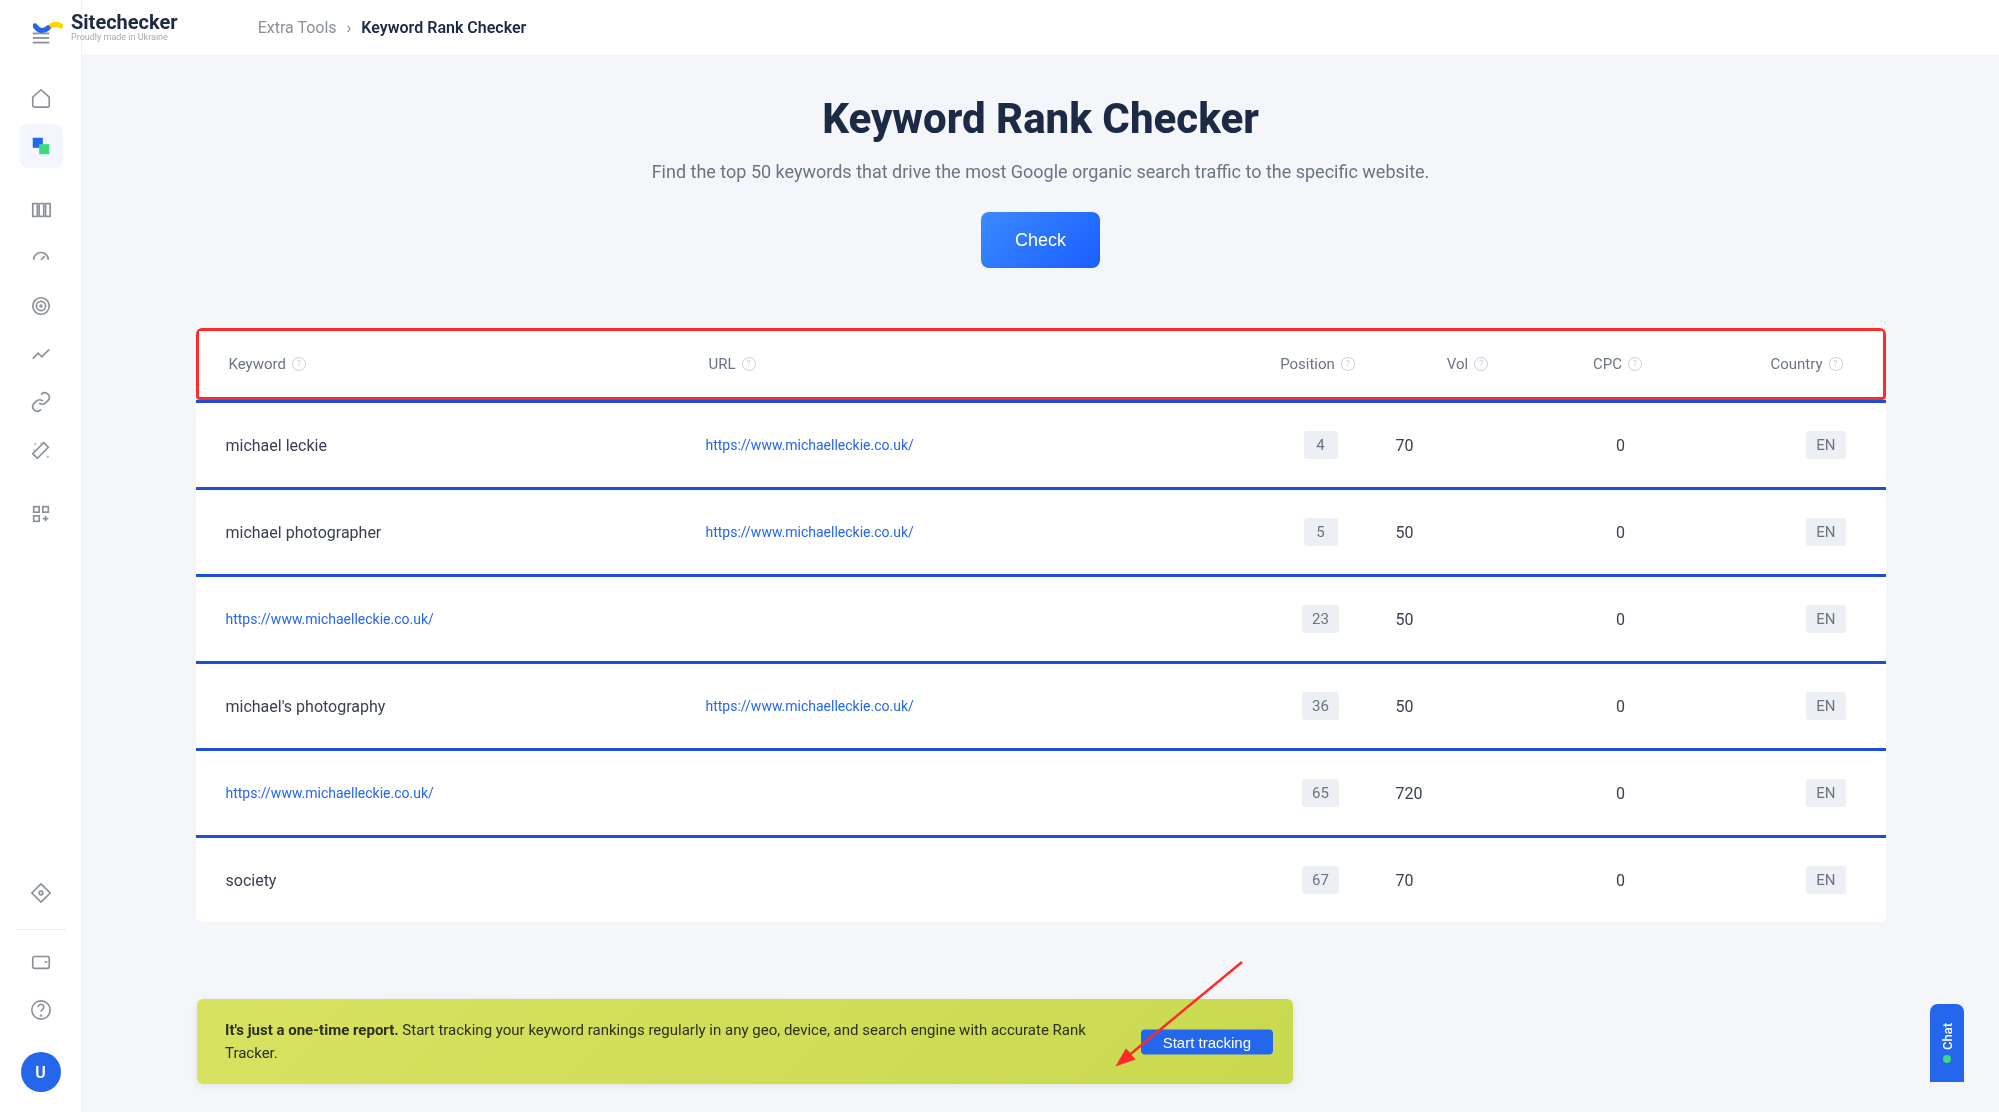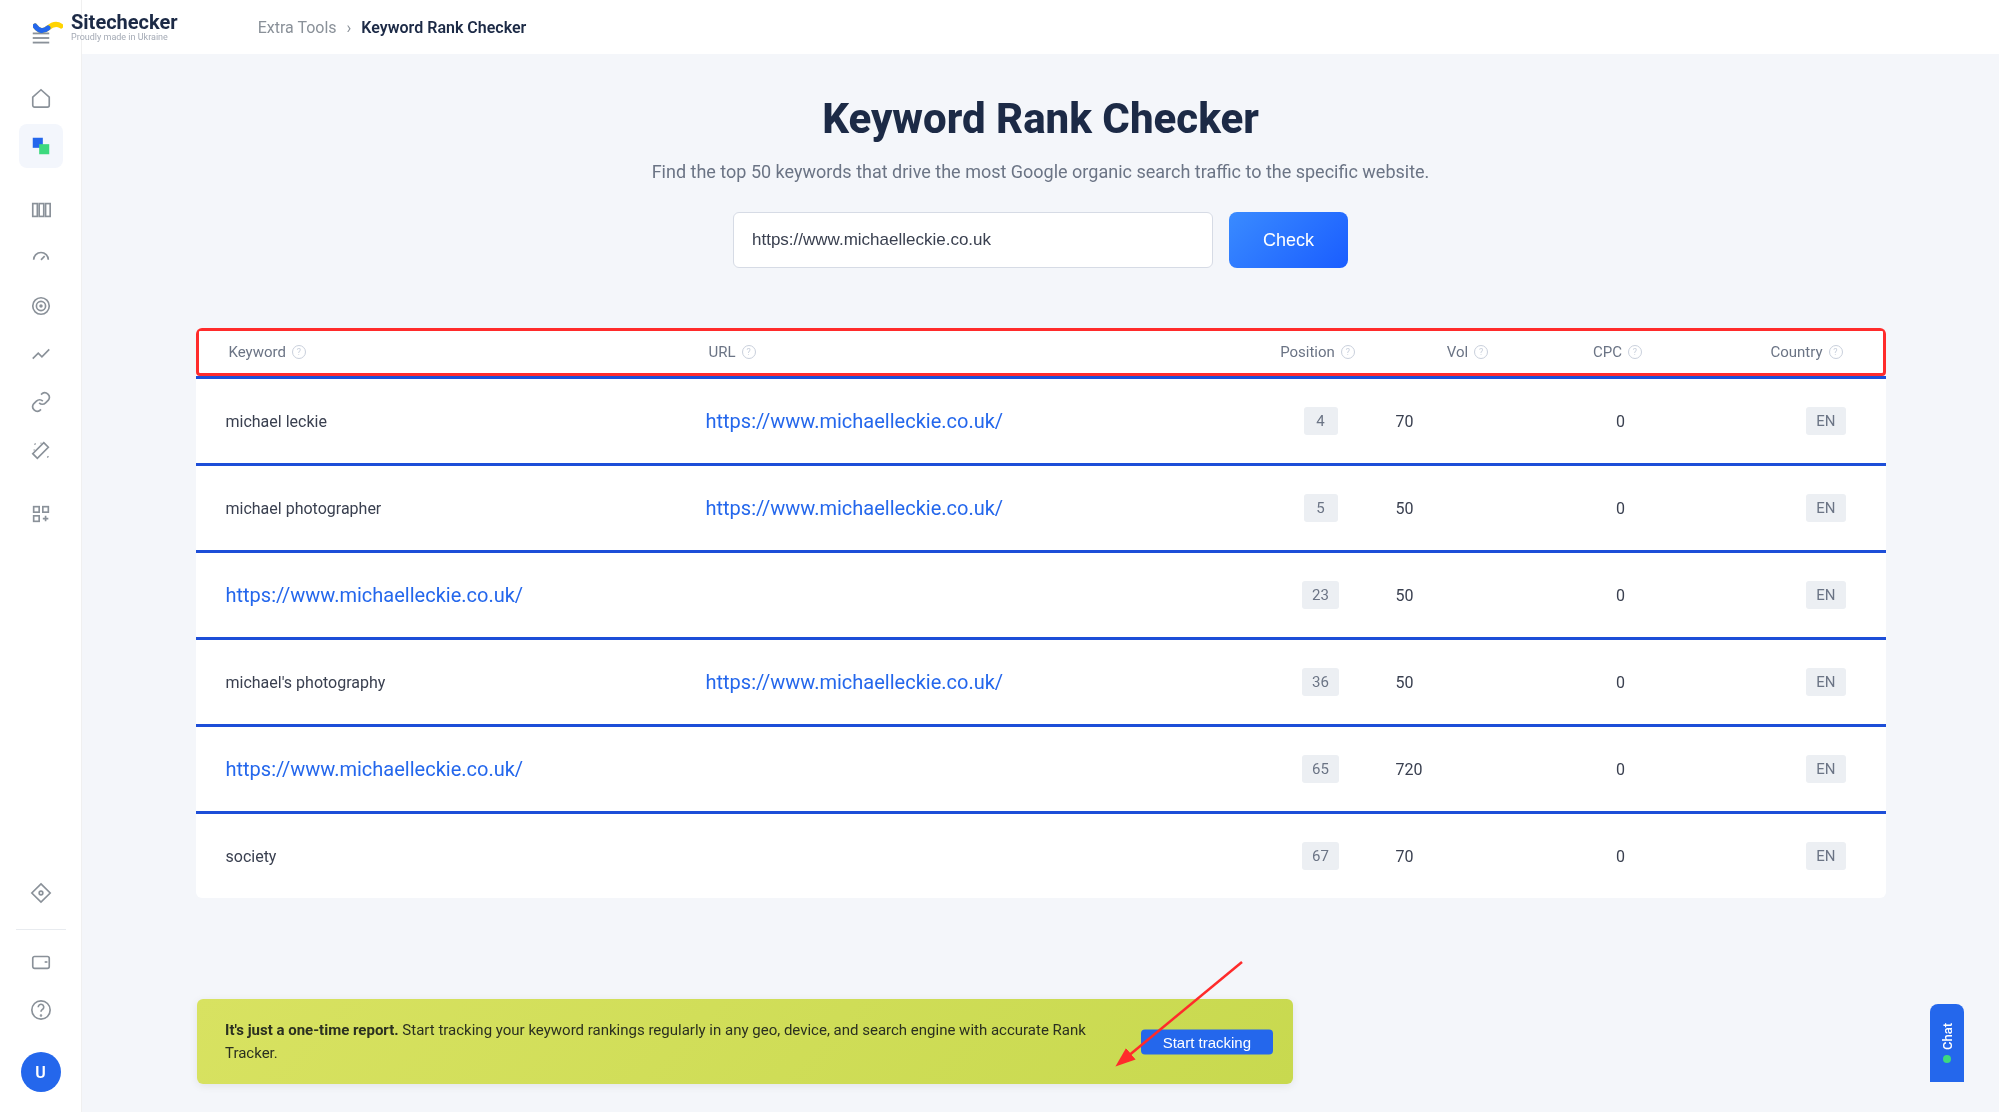--- a/index.html
+++ b/index.html
@@ -460,7 +460,6 @@
       <p class="page-subtitle">Find the top 50 keywords that drive the most Google organic search traffic to the specific website.</p>
 
       <div class="search-row">
-        <input class="url-input" value="https://www.michaelleckie.co.uk" style="">
         <button class="check-btn">Check</button>
       </div>
 

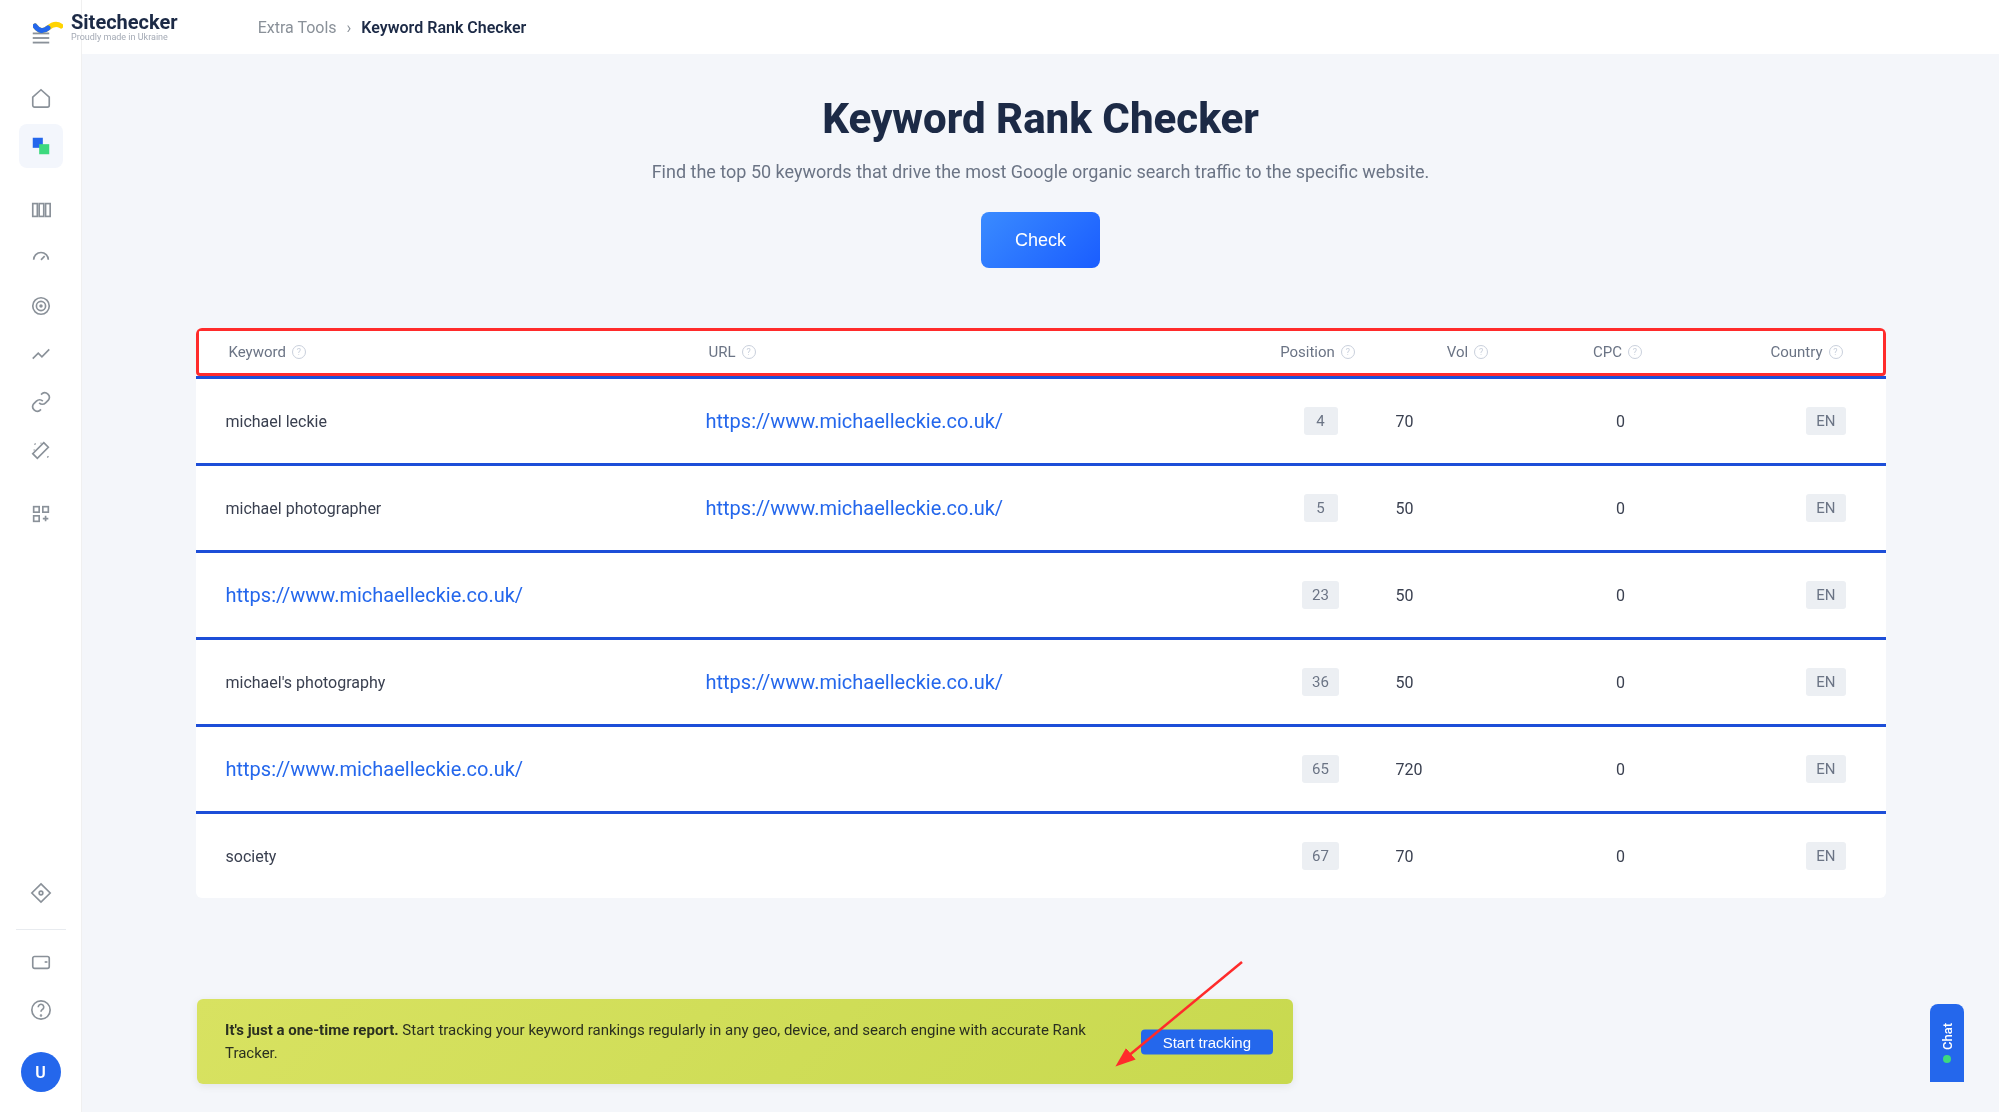--- a/index.html
+++ b/index.html
@@ -187,7 +187,7 @@
     }
     .table-header {
       display: flex;
-      padding: 12px 30px;
+      padding: 24px 30px;
       border: 3px solid #ff2b2b;
       border-radius: 4px;
     }

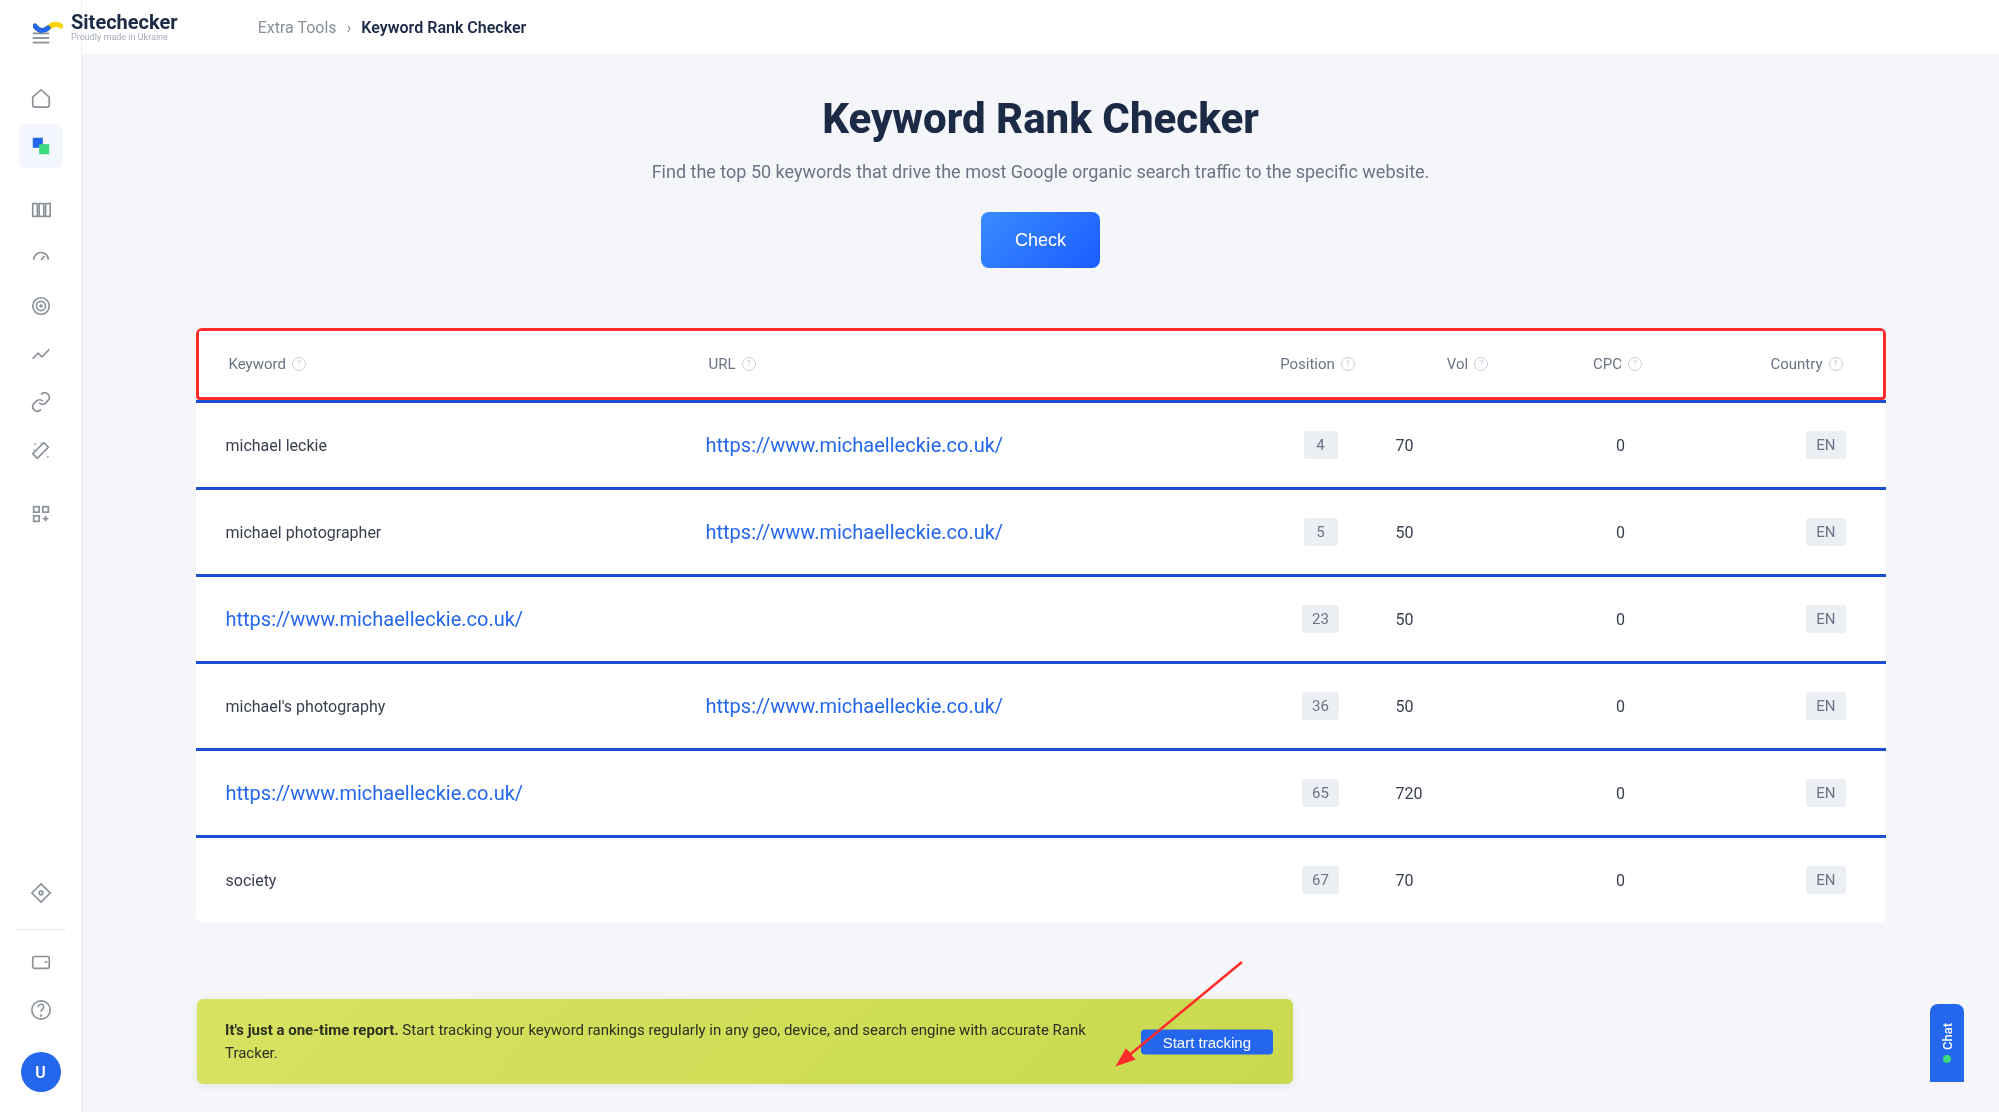--- a/index.html
+++ b/index.html
@@ -228,7 +228,7 @@
     }
     .td-url {
       flex: 1;
-      font-size: 20px;
+      font-size: 14px;
       color: #2467ec;
     }
     .td-url a {

